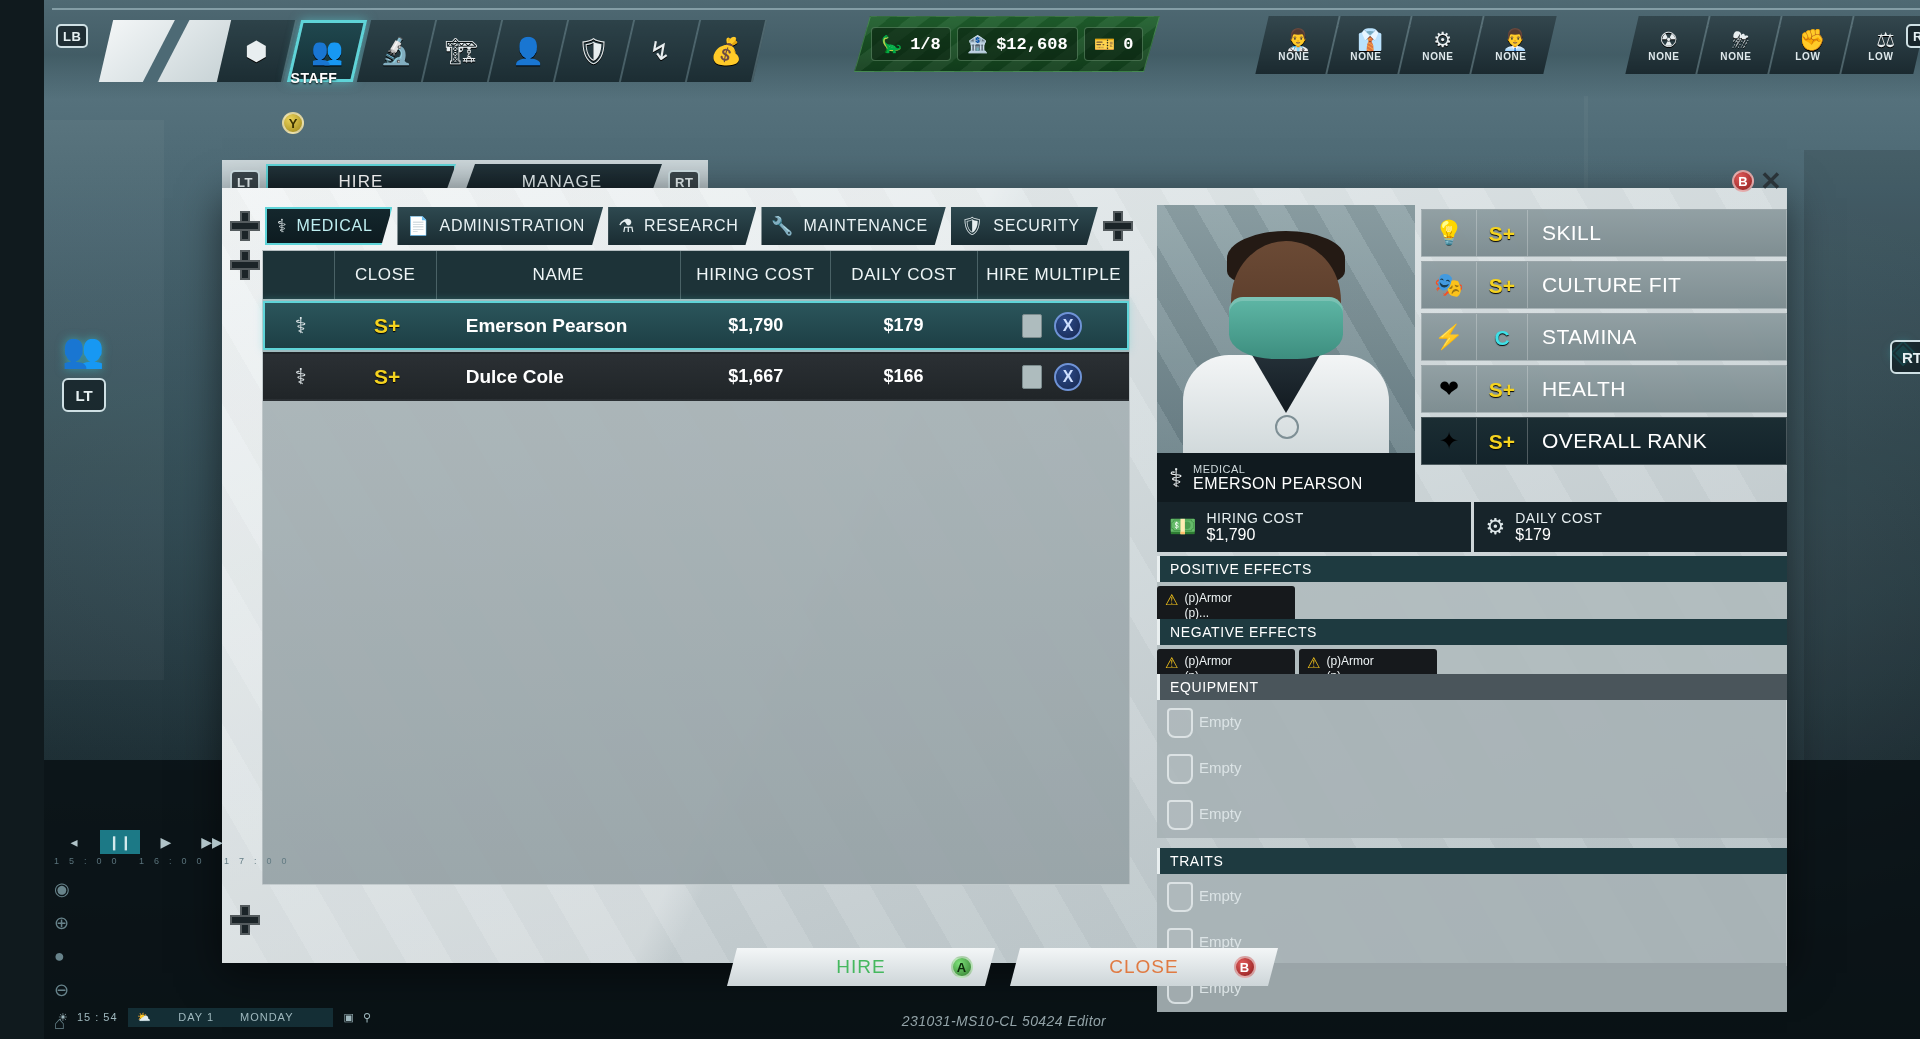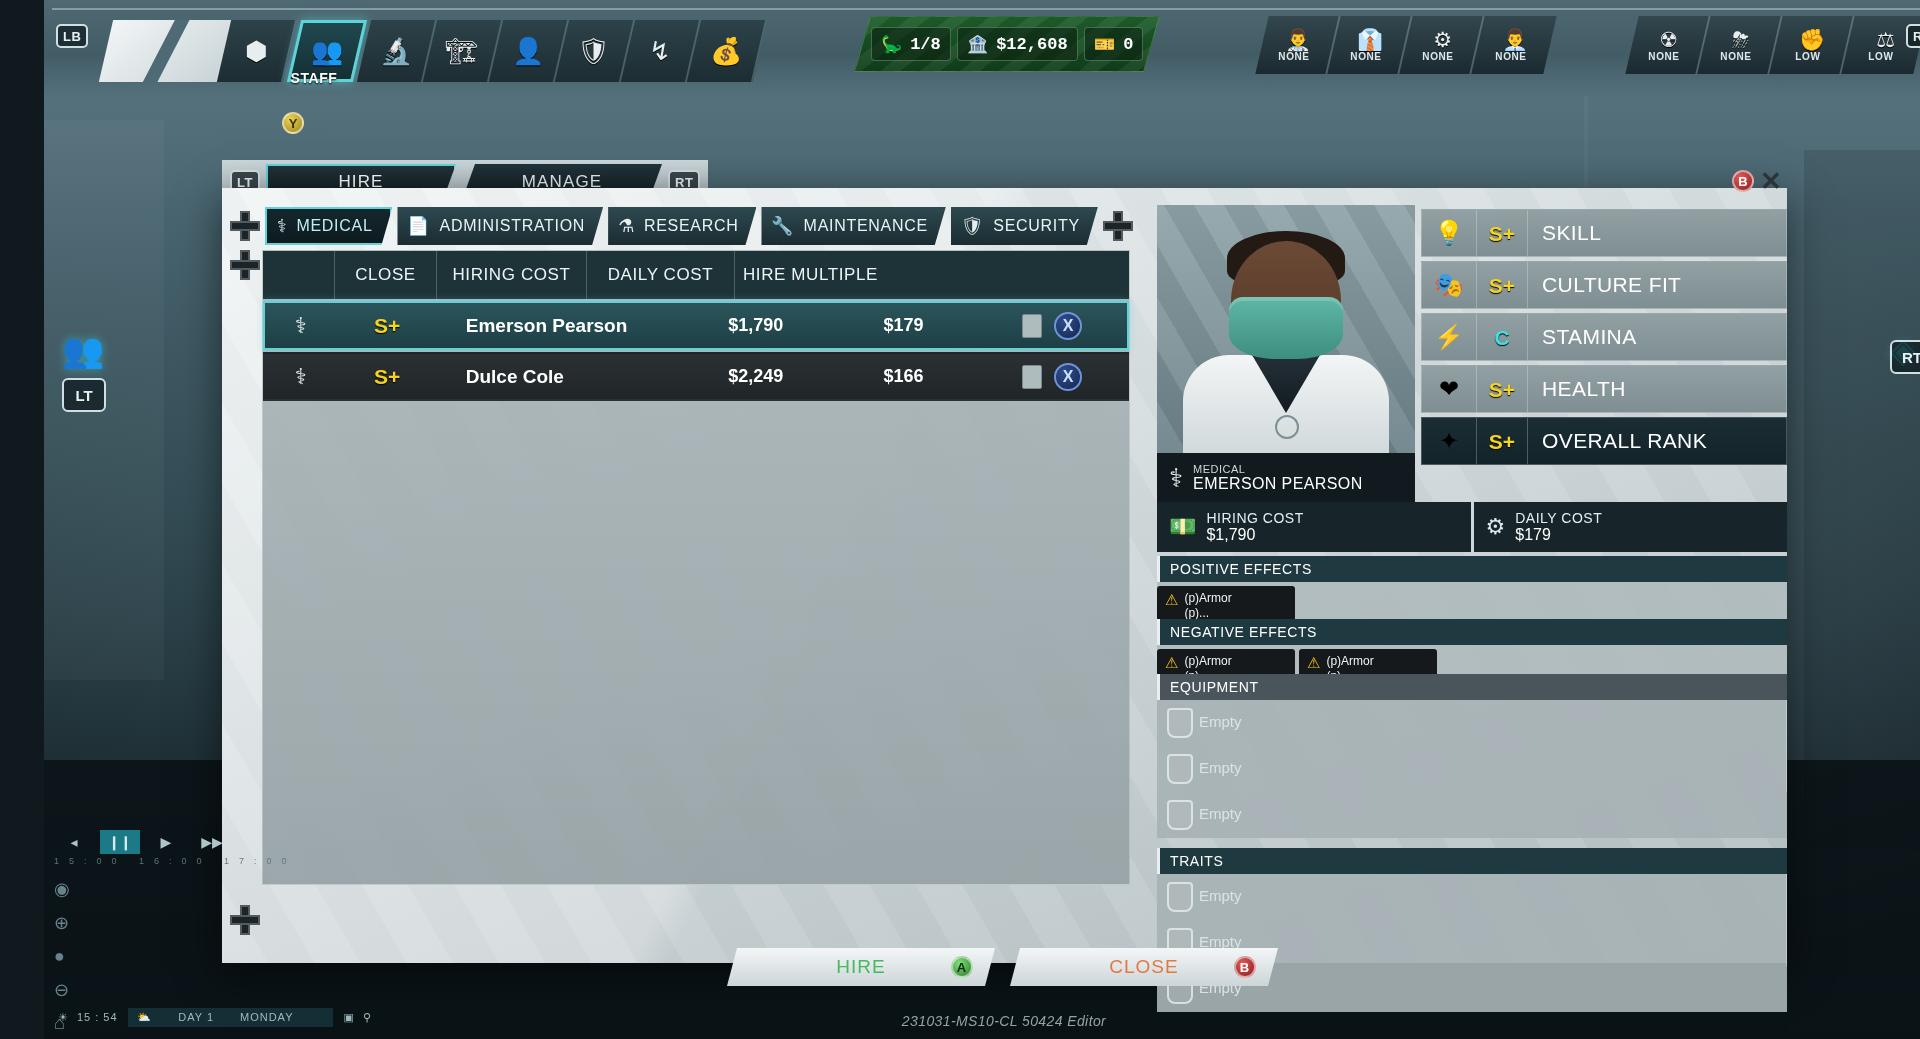--- a/index.html
+++ b/index.html
@@ -535,6 +535,7 @@
     <div id="thead">
       <div class="th c0"></div>
       <div class="th c1">CLOSE</div>
+      <div class="th c2">NAME</div>
       <div class="th c3">HIRING COST</div>
       <div class="th c4">DAILY COST</div>
       <div class="th c5">HIRE MULTIPLE</div>

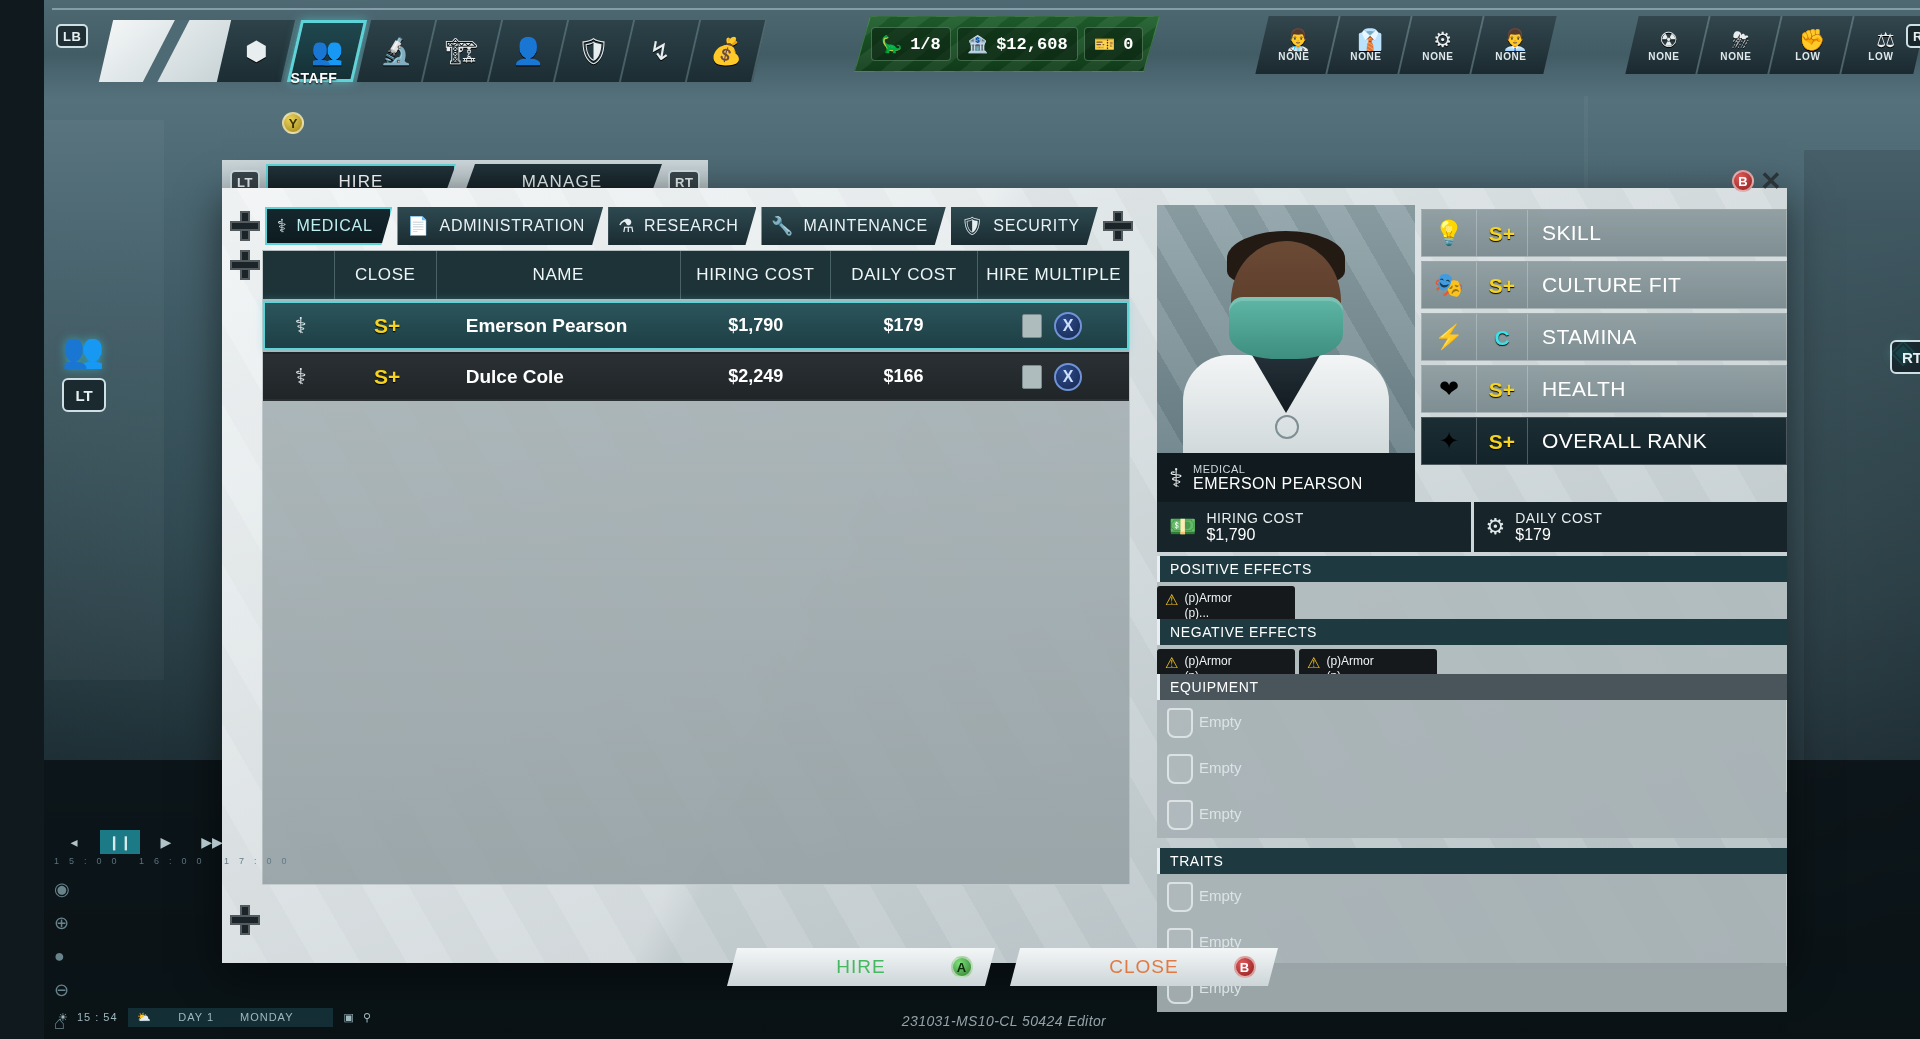--- a/index.html
+++ b/index.html
@@ -561,7 +561,7 @@
         </div>
       <div class="cell c1 rank">S+</div>
       <div class="cell c2 pname">Dulce Cole</div>
-      <div class="cell c3 money">$2,249</div>
+      <div class="cell c3 money">$1,667</div>
       <div class="cell c4 money">$166</div>
       <div class="cell c5">
         <span class="chkbox"></span>

